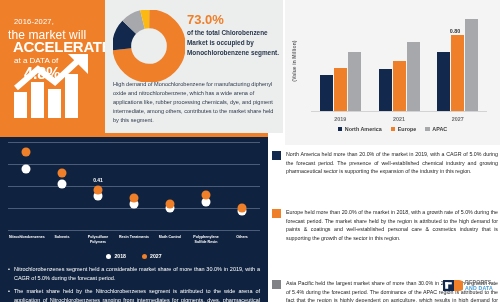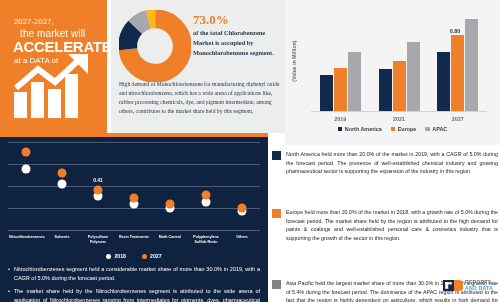--- a/index.html
+++ b/index.html
@@ -219,7 +219,7 @@
       <path d="M4 36 L26 17 L43 30 L70 5" stroke="#ffffff" stroke-width="6" fill="none" stroke-linejoin="miter"></path>
       <path d="M56 2 L76 2 L76 22 Z" fill="#ffffff"></path>
     </svg>
-    <div class="op-years">2027-2027,</div>
+    <div class="op-years">2016-2027,</div>
     <div class="op-marketwill">the market will</div>
     <div class="op-accel">ACCELERATE</div>
     <div class="op-cagr">at a DATA of</div>

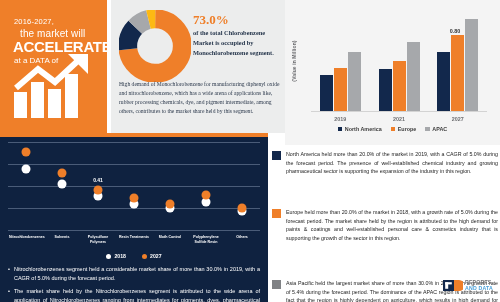--- a/index.html
+++ b/index.html
@@ -47,10 +47,9 @@
 
   
   .mid-panel {
-    position: absolute; left: 111px; top: 0;
+    position: absolute; left: 105px; top: 0;
     width: 178px; height: 133px;
     background: #eceded;
-    font-family: Liberation Serif, serif;
   }
   .donut-wrap { position: absolute; left: 8px; top: 10px; }
   .pct-big {

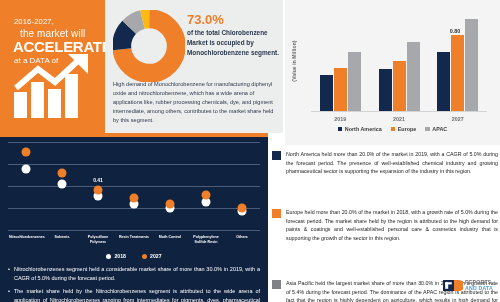--- a/index.html
+++ b/index.html
@@ -27,8 +27,8 @@
     font-size: 7.5px; color: #ffffff; letter-spacing: .2px;
   }
   .op-marketwill {
-    position: absolute; left: 20px; top: 28px;
-    font-size: 10px; color: #ffffff; letter-spacing: .1px;
+    position: absolute; left: 8px; top: 28px;
+    font-size: 12px; color: #ffffff; letter-spacing: .1px;
   }
   .op-accel {
     position: absolute; left: 13px; top: 38px;

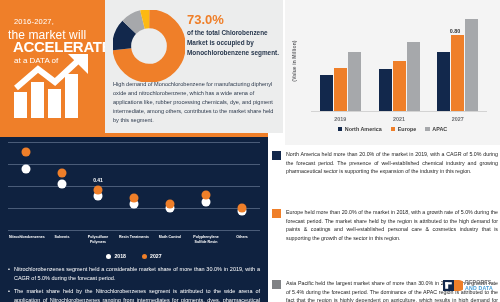--- a/index.html
+++ b/index.html
@@ -222,6 +222,7 @@
     <div class="op-marketwill">the market will</div>
     <div class="op-accel">ACCELERATE</div>
     <div class="op-cagr">at a DATA of</div>
+    <div class="op-value">4.8%</div>
   </div>
 
   <div class="mid-panel">

